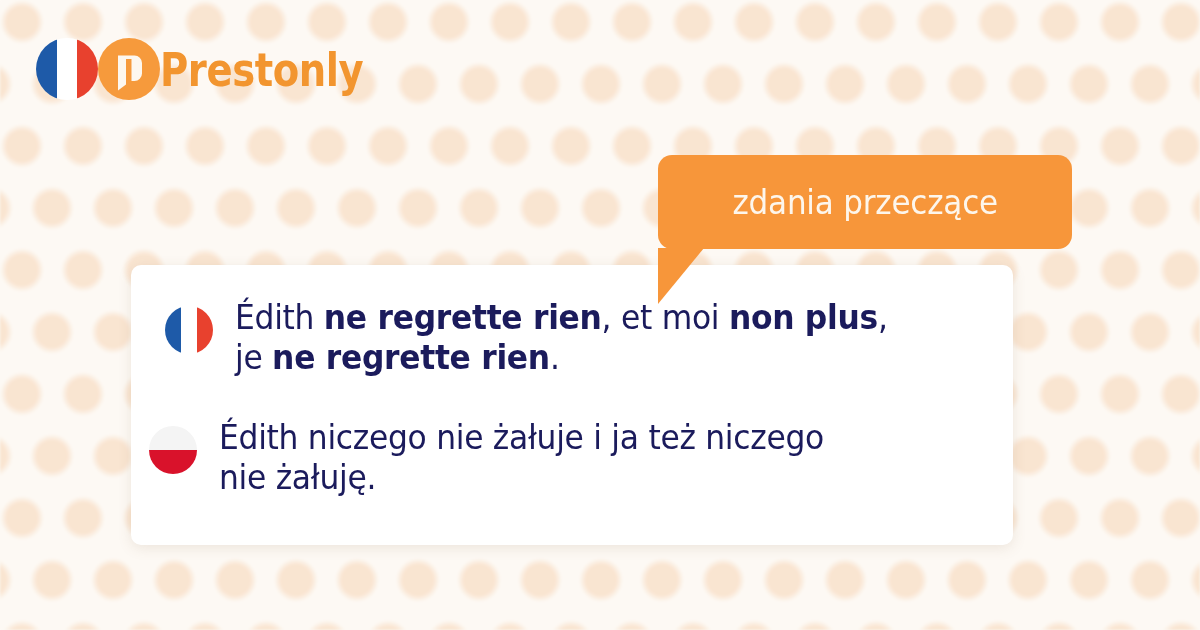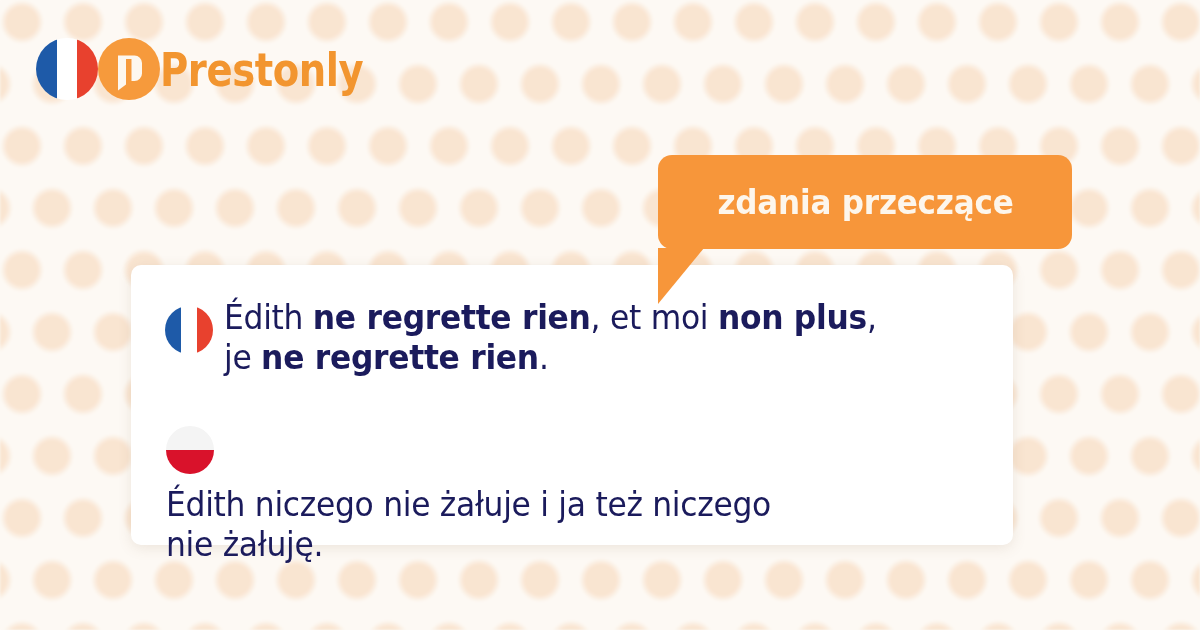--- a/index.html
+++ b/index.html
@@ -93,7 +93,6 @@
     align-items: center;
     justify-content: center;
     position: relative;
-    font-weight: bold;
   }
 
   #bubble-label {

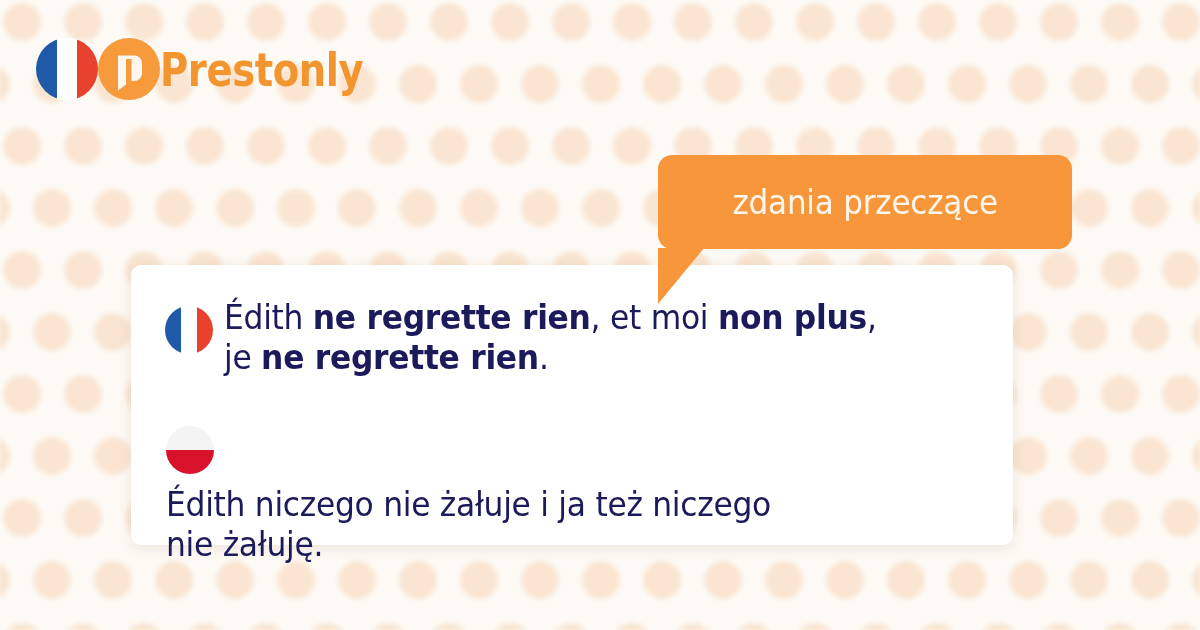--- a/index.html
+++ b/index.html
@@ -130,7 +130,7 @@
     position: absolute;
     display: flex;
     align-items: flex-start;
-    gap: 11px;
+    gap: 22px;
   }
 
   #row-fr { left: 34px; top: 33px; }

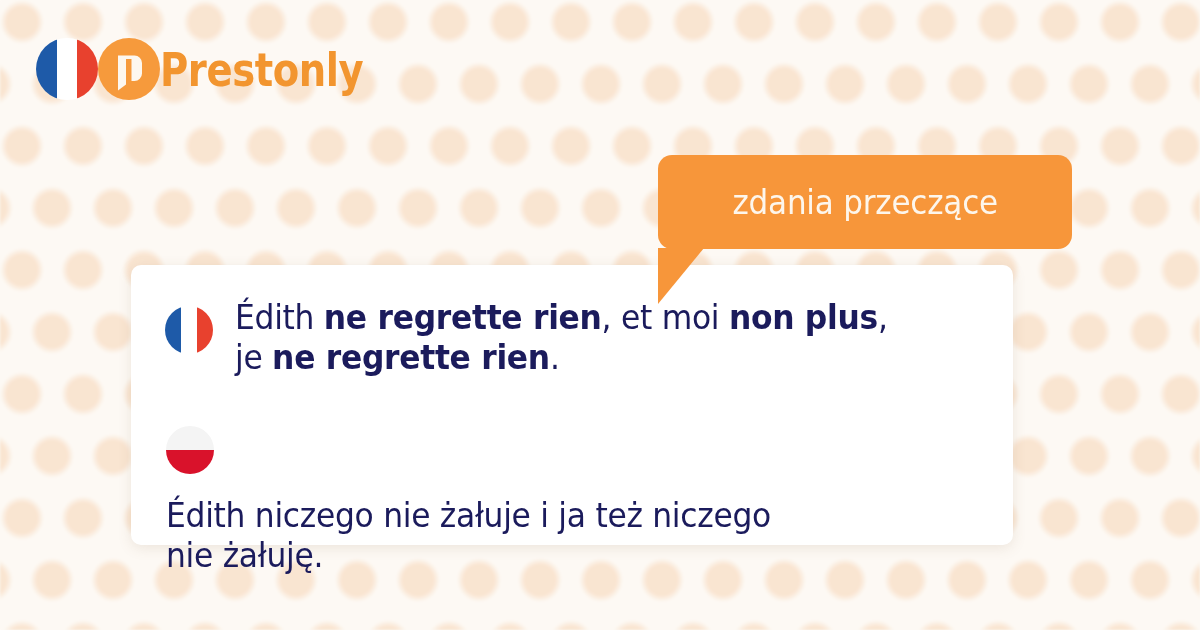--- a/index.html
+++ b/index.html
@@ -134,7 +134,7 @@
   }
 
   #row-fr { left: 34px; top: 33px; }
-  #row-pl { left: 35px; top: 153px; flex-direction: column; }
+  #row-pl { left: 18px; top: 153px; }
 
   .phrase-text {
     font-family: "DejaVu Sans", sans-serif;

